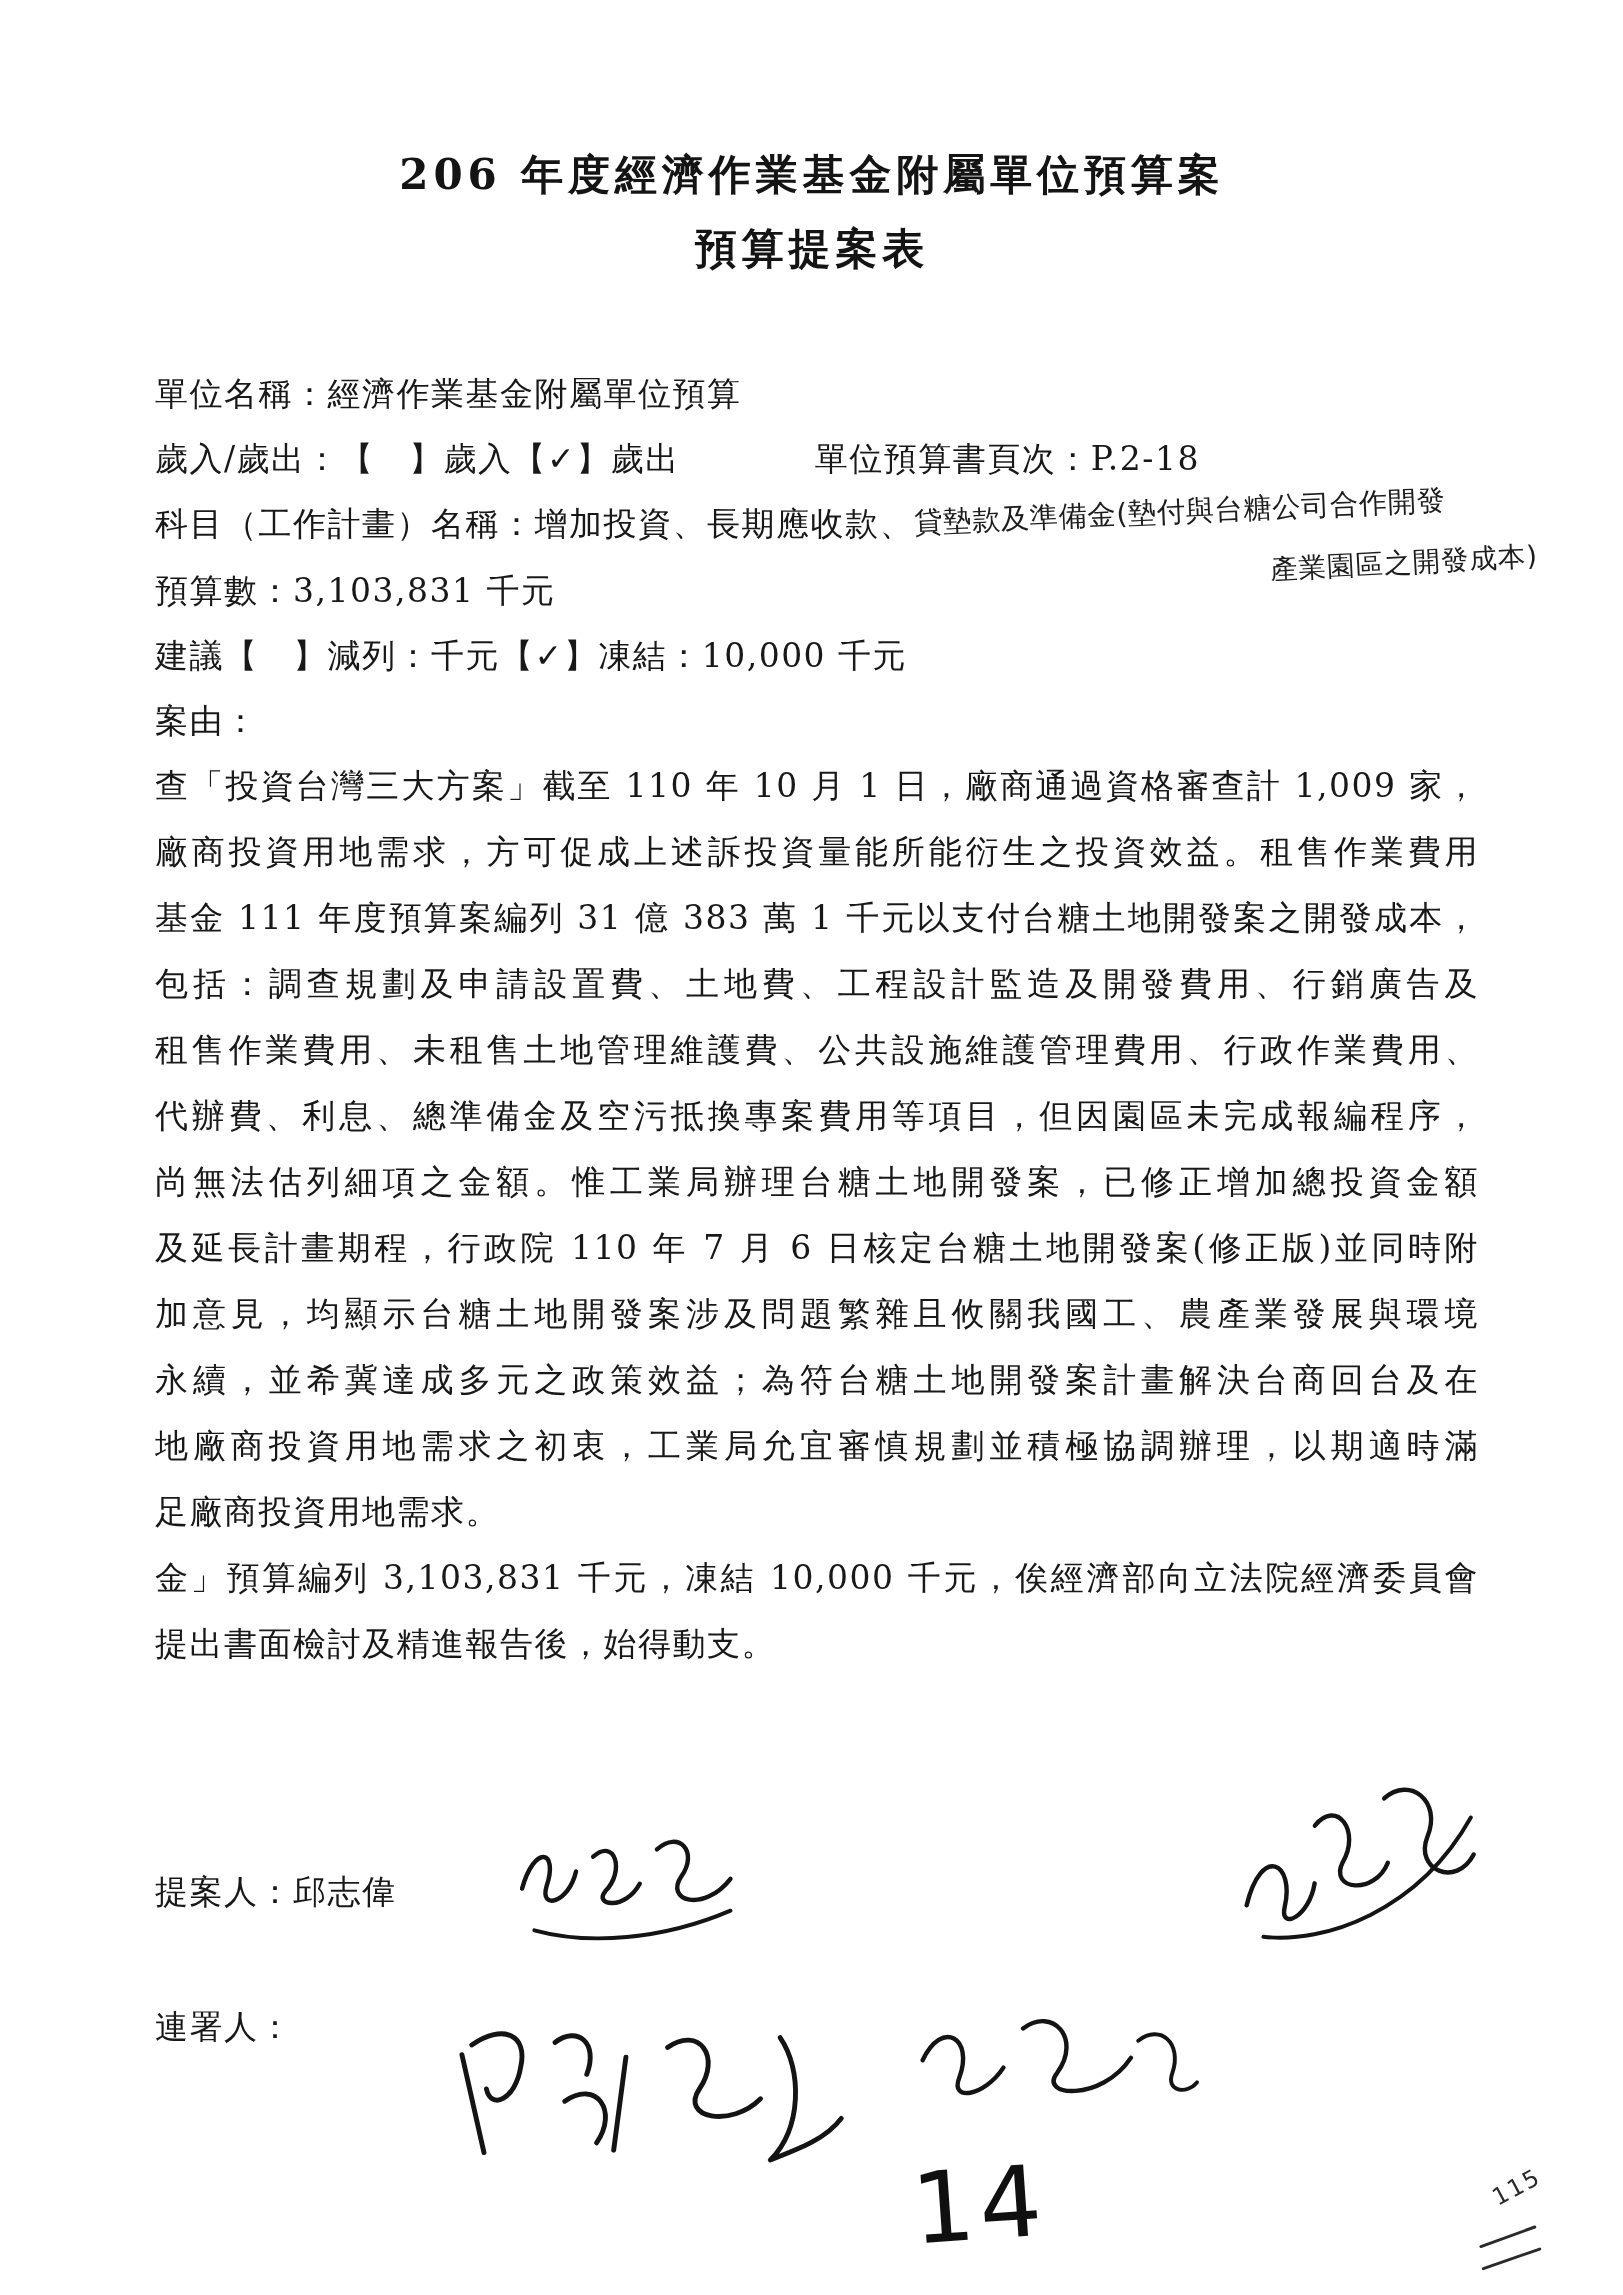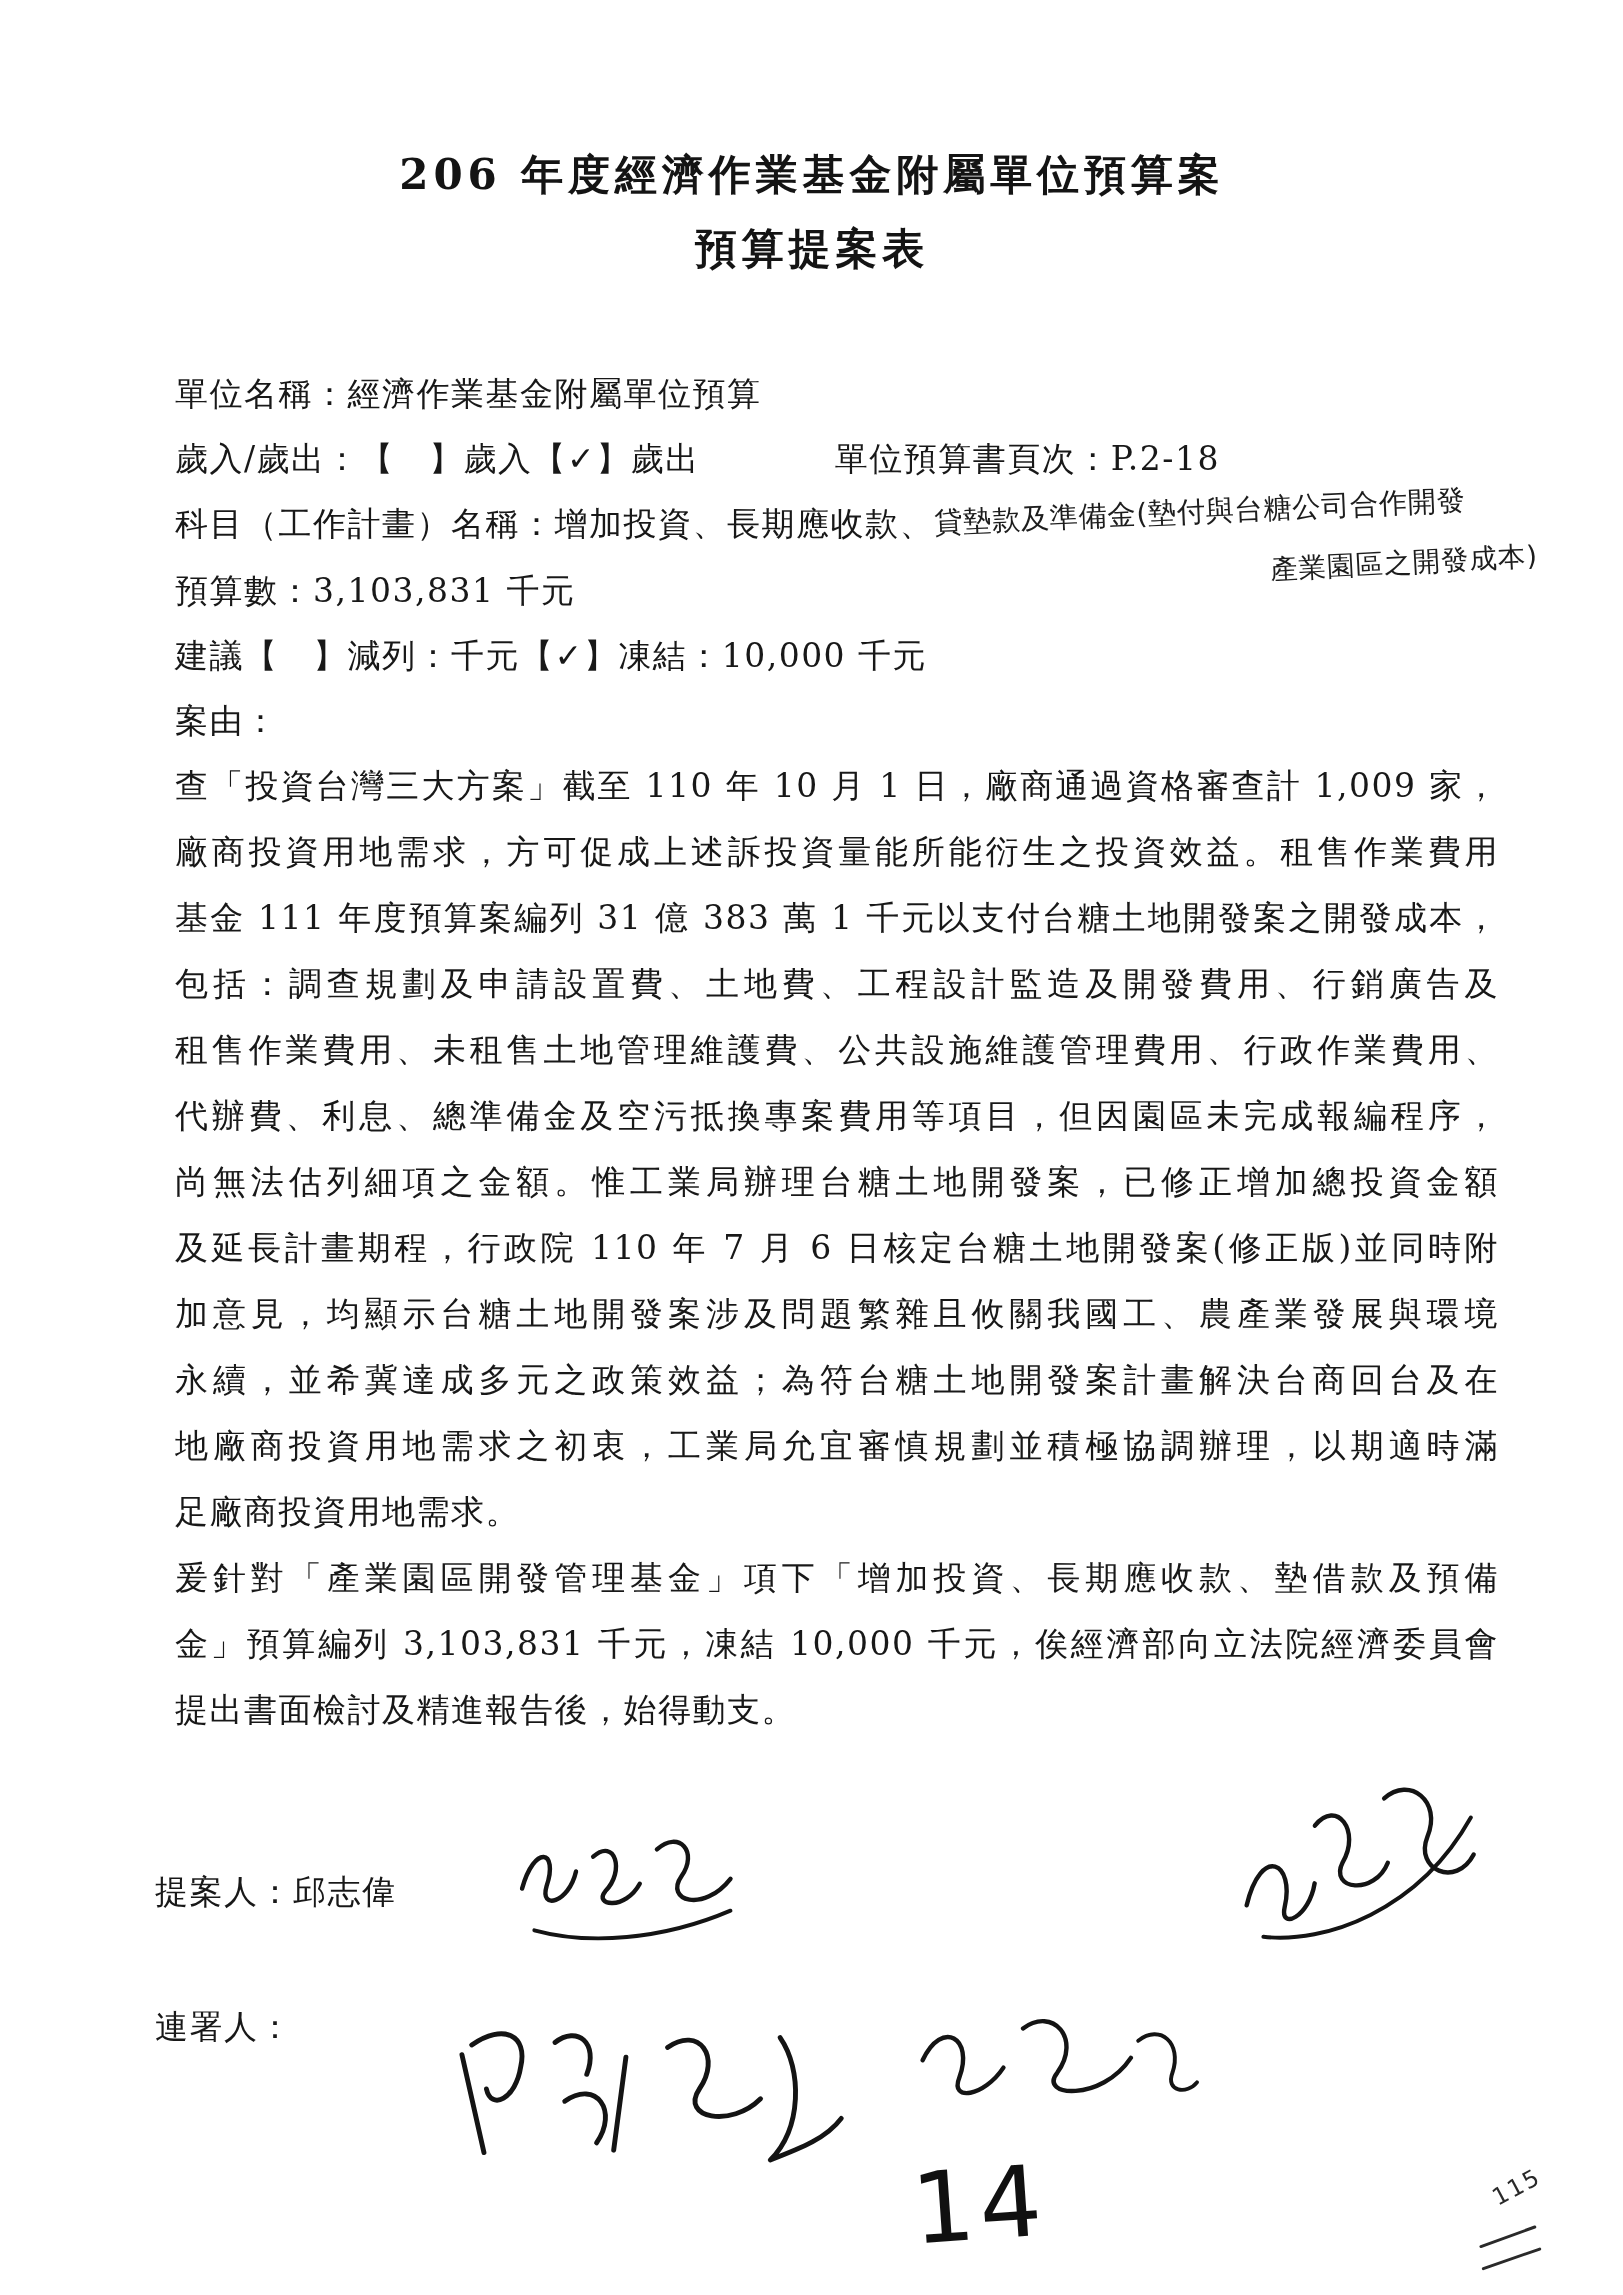--- a/index.html
+++ b/index.html
@@ -14,7 +14,7 @@
   }
   .title1 { top:147px; font-size:42px; }
   .title2 { top:221px; font-size:42px; }
-  .content { position:absolute; left:155px; top:361px; width:1324px;margin-left:20px; }
+  .content { position:absolute; left:155px; top:361px; width:1324px; }
   .field {
     font-size:33px; line-height:65px; letter-spacing:1.5px;
     white-space:nowrap; color:#181818;

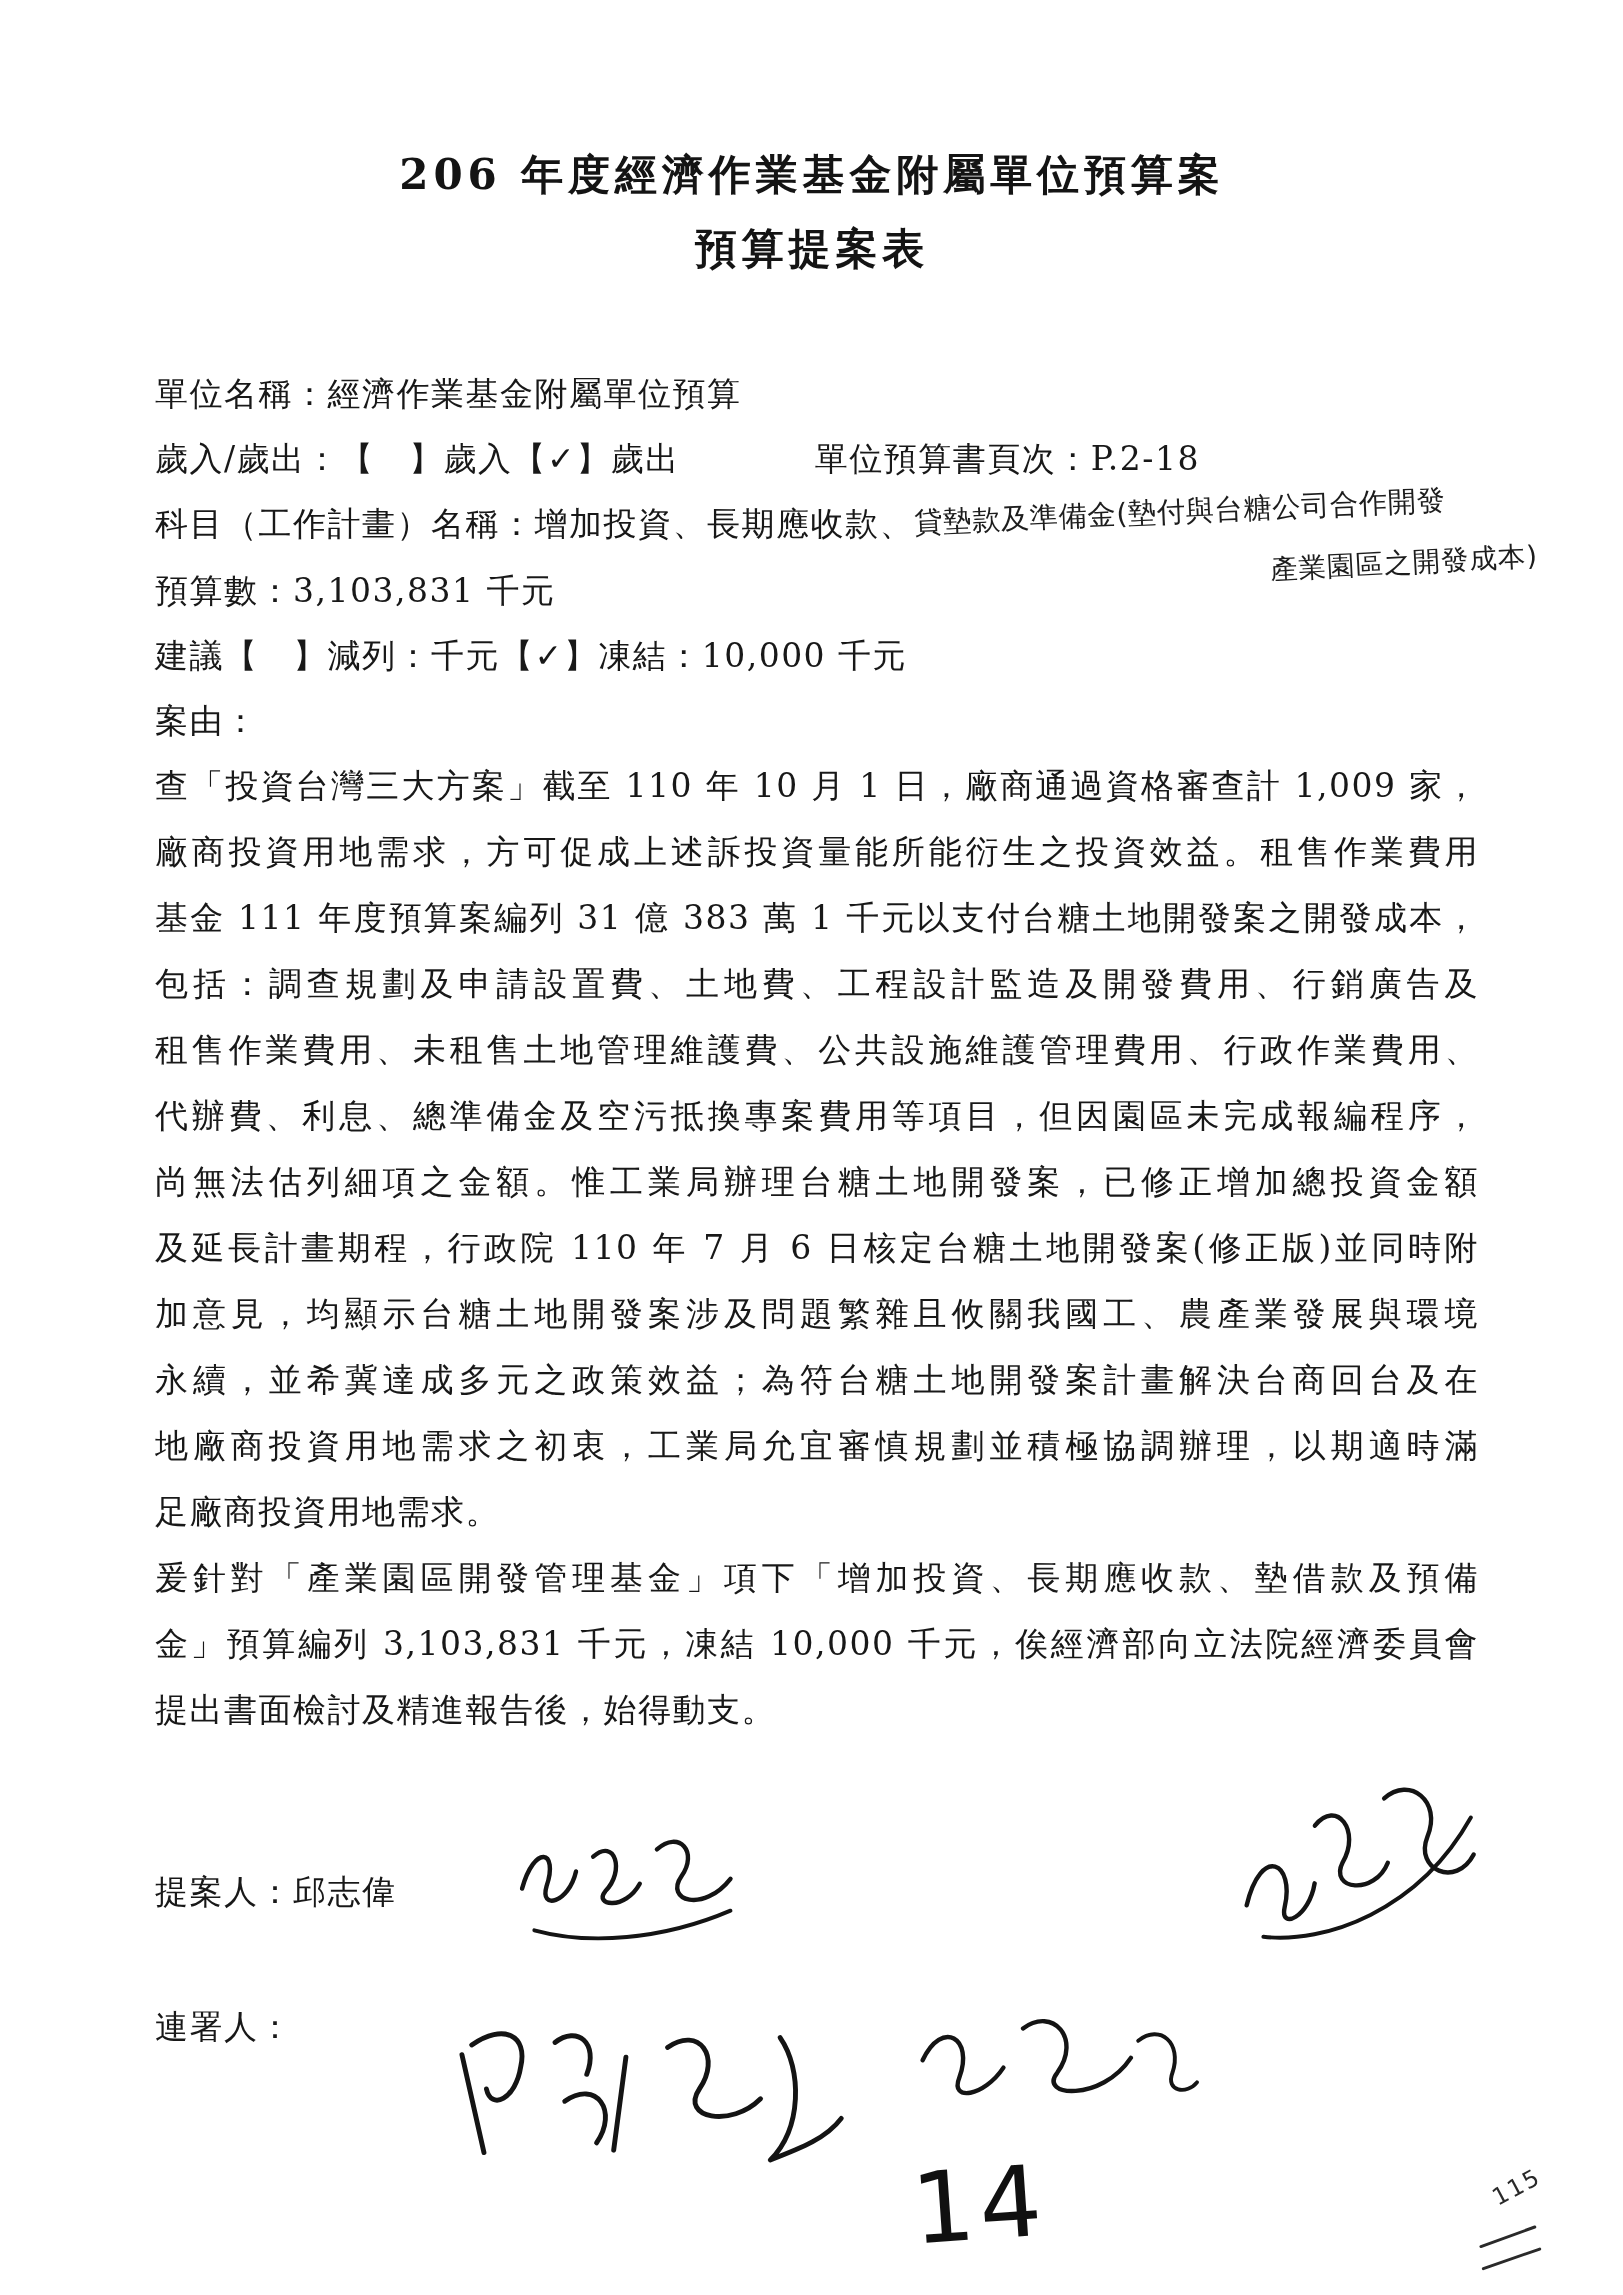--- a/index.html
+++ b/index.html
@@ -92,7 +92,6 @@
         <div class="line">足廠商投資用地需求。</div>
       </div>
     <div class="para">
-        <div class="line">爰針對「產業園區開發管理基金」項下「增加投資、長期應收款、墊借款及預備</div>
         <div class="line">金」預算編列 3,103,831 千元，凍結 10,000 千元，俟經濟部向立法院經濟委員會</div>
         <div class="line">提出書面檢討及精進報告後，始得動支。</div>
       </div>

